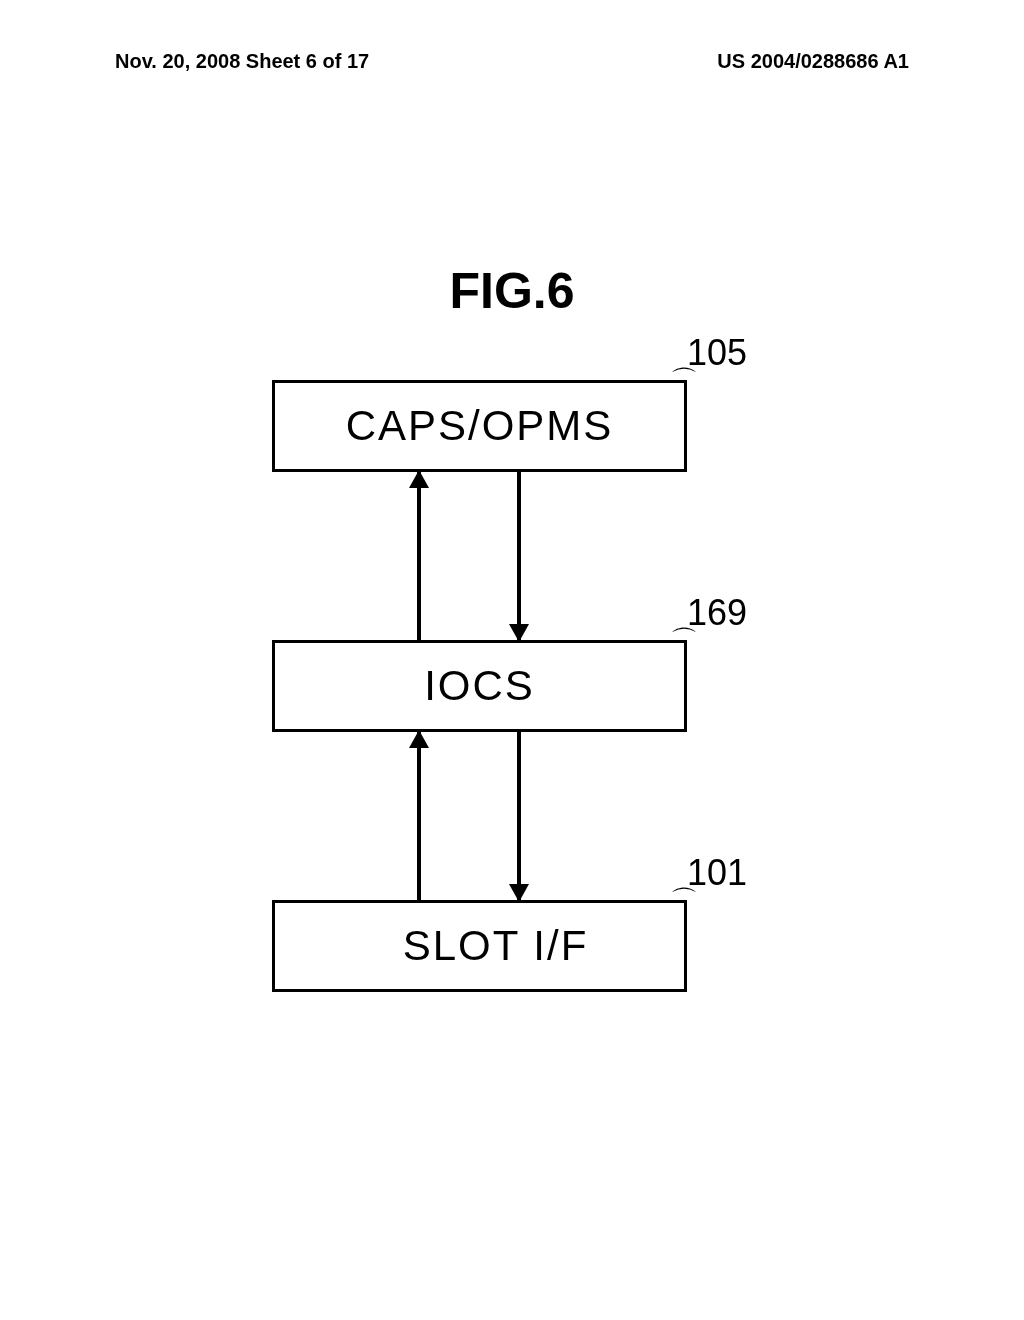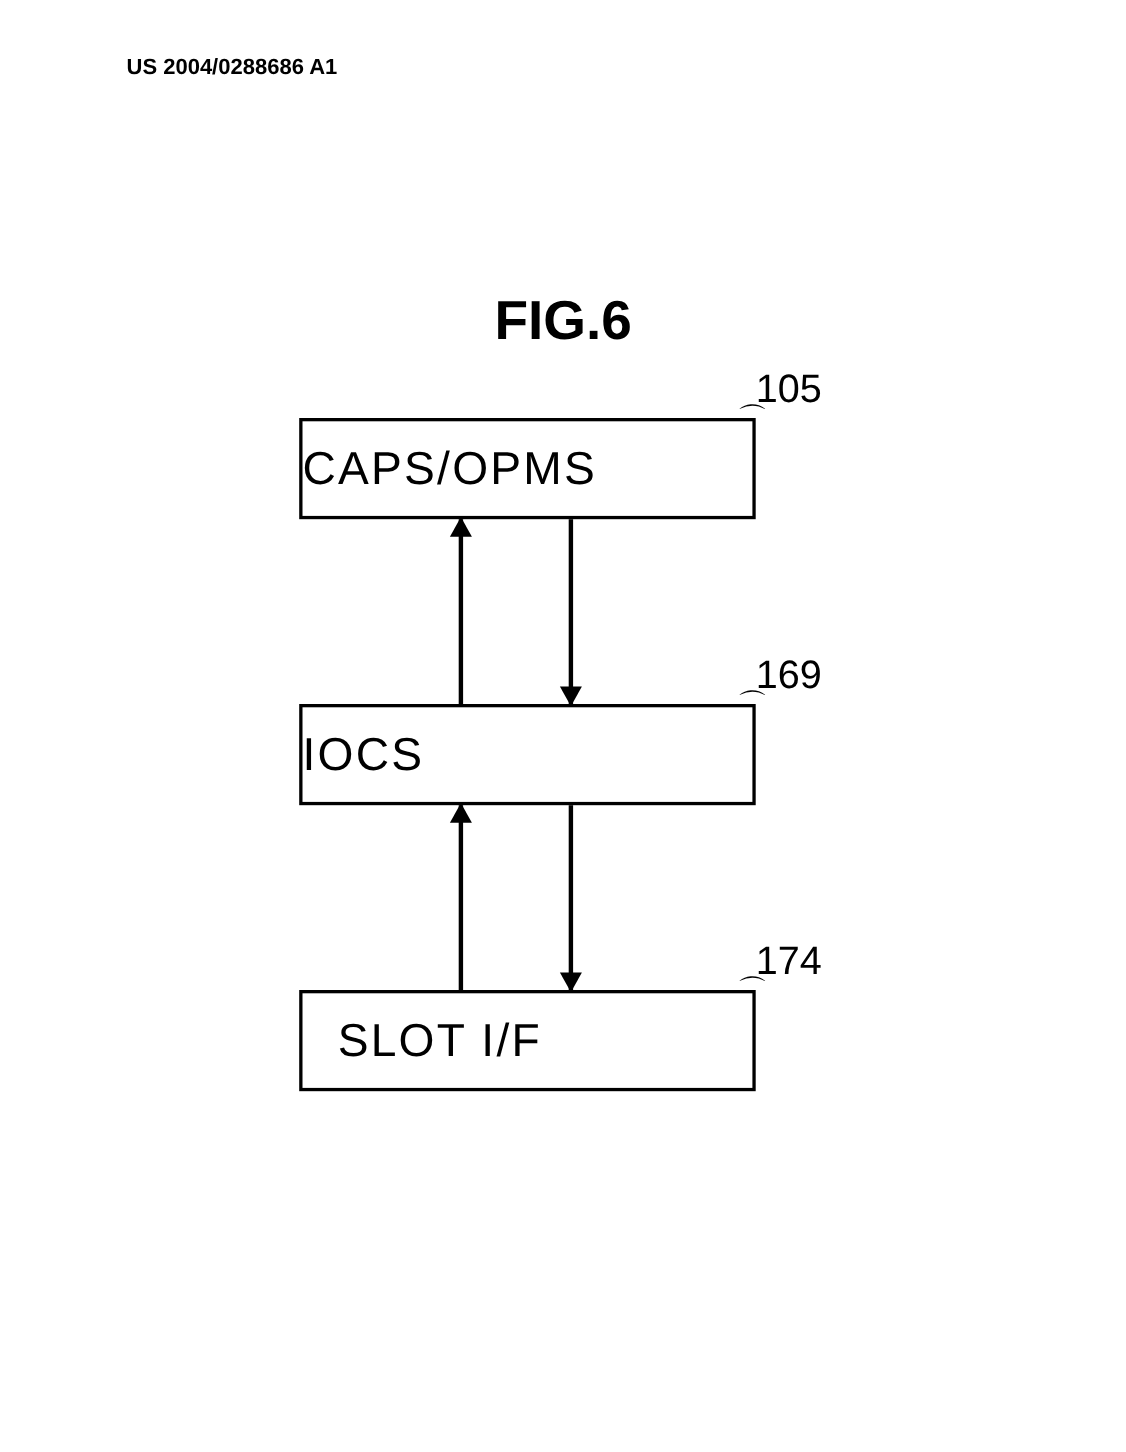--- a/index.html
+++ b/index.html
@@ -145,6 +145,7 @@
 <body>
 
 <div class="header">
+  <span>Nov. 20, 2008  Sheet 6 of 17</span>
   <span>US 2004/0288686 A1</span>
 </div>
 

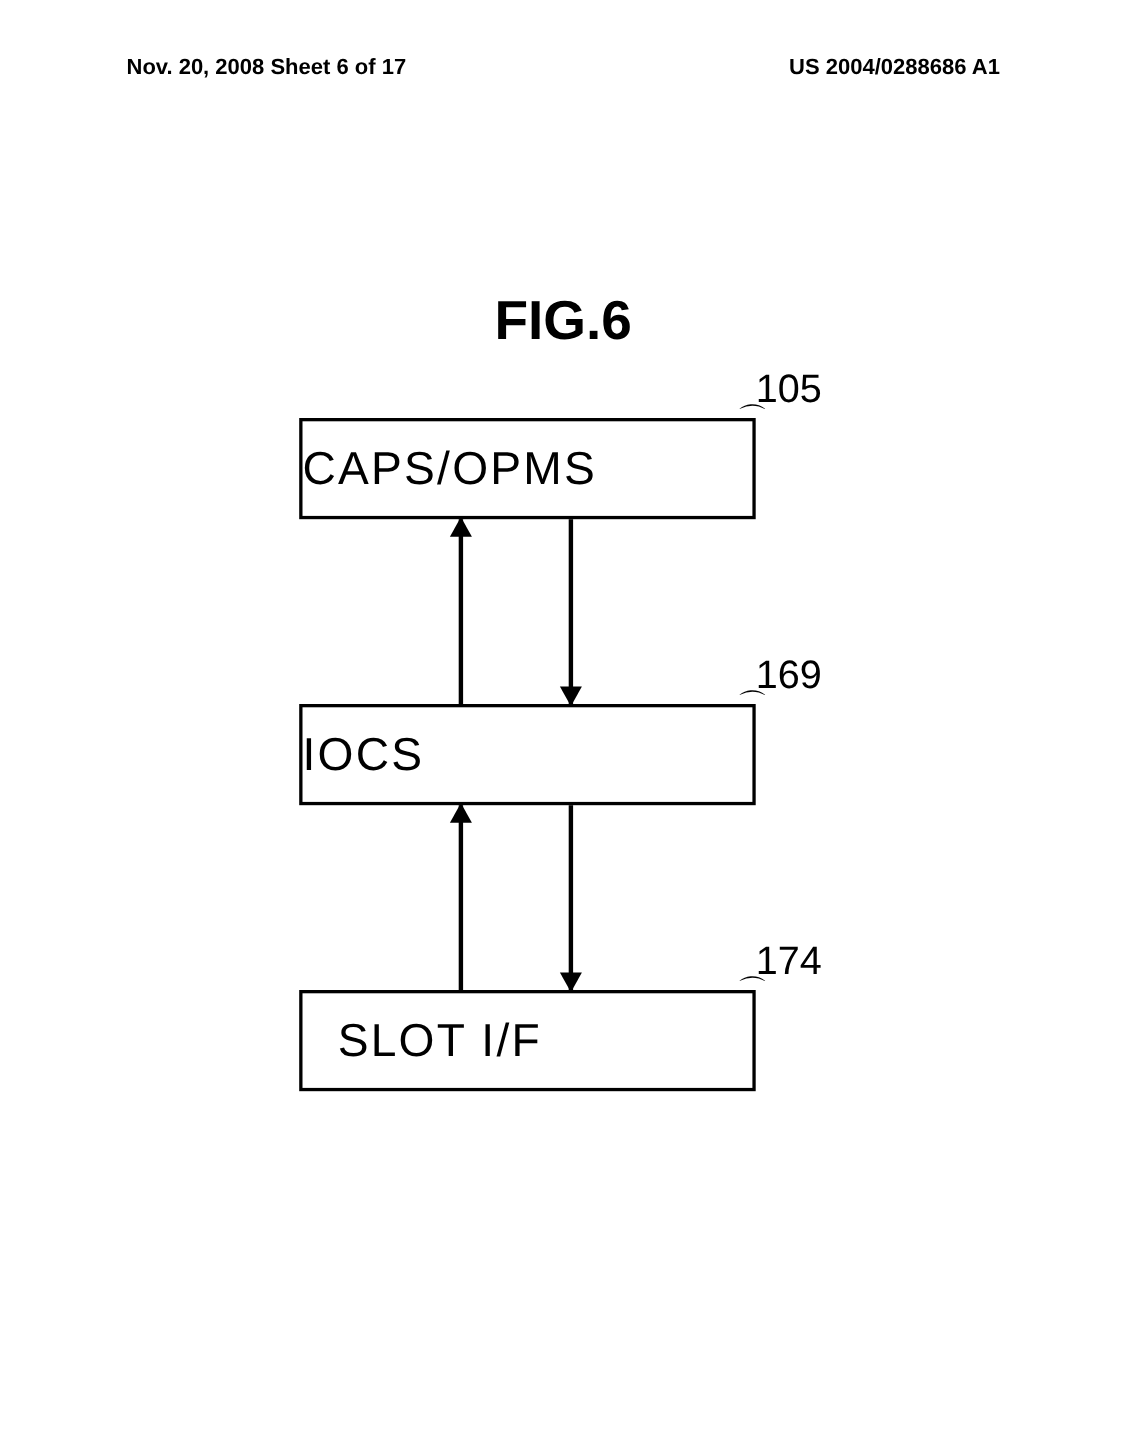--- a/index.html
+++ b/index.html
@@ -47,7 +47,7 @@
       border: 3px solid black;
       display: flex;
       align-items: center;
-      justify-content: flex-start;
+      justify-content: center;
       font-size: 42px;
       font-family: Arial, sans-serif;
       letter-spacing: 2px;

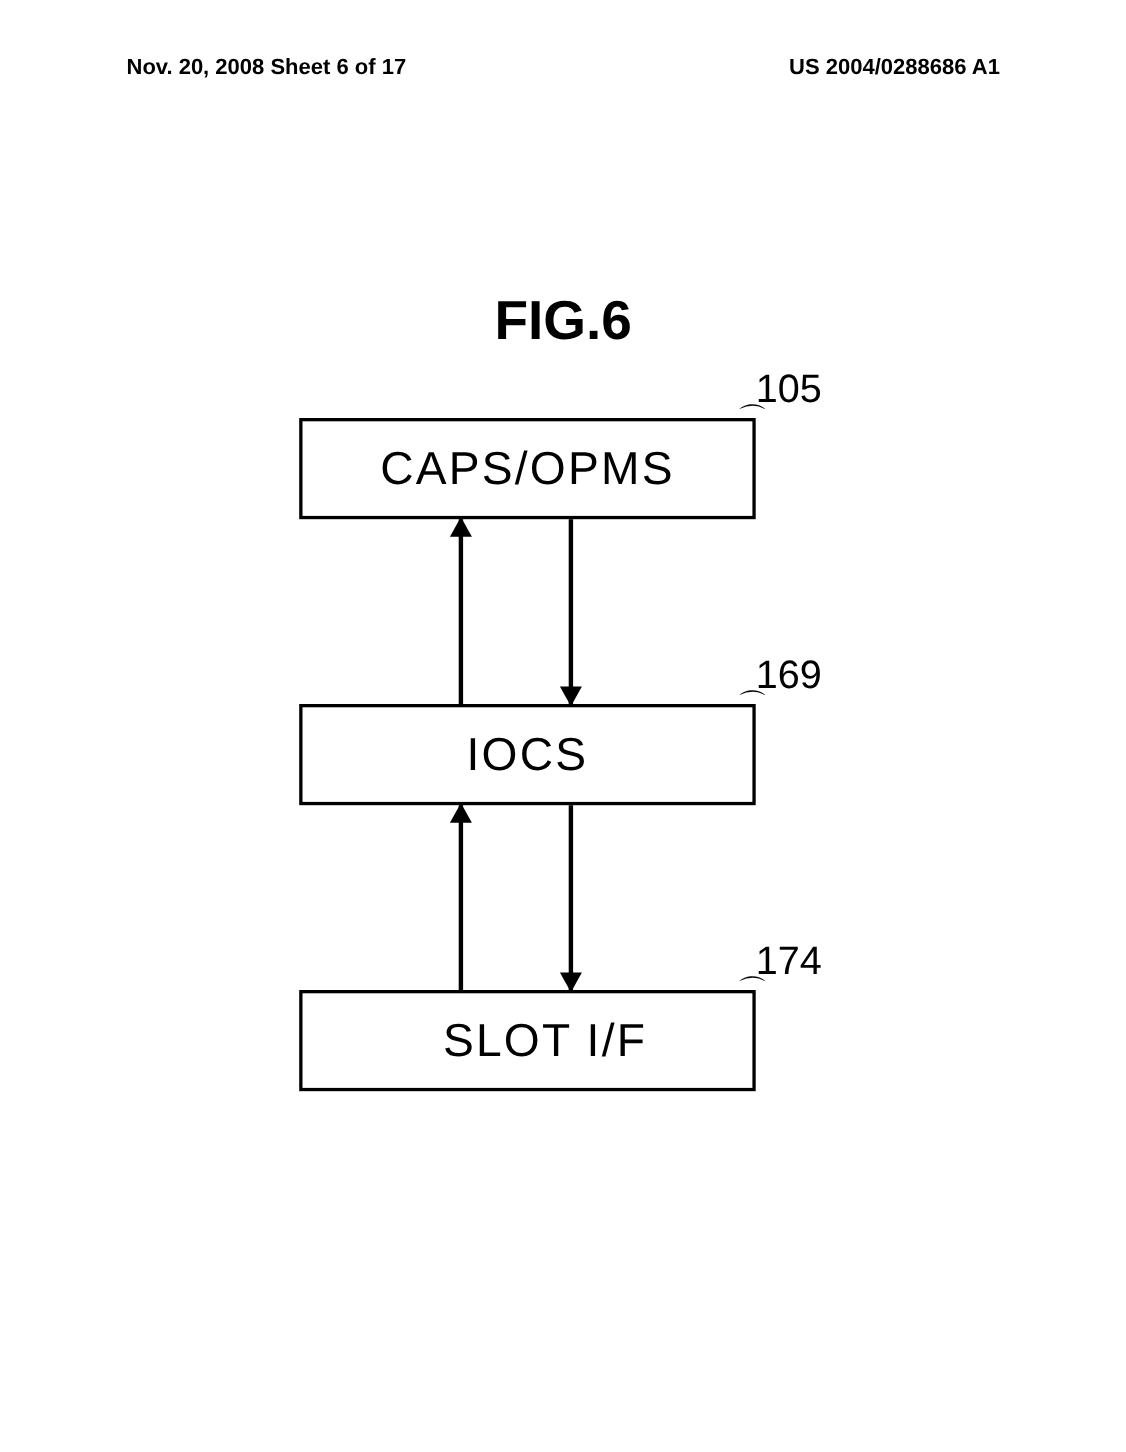--- a/index.html
+++ b/index.html
@@ -174,7 +174,7 @@
     <div class="arrow-down"></div>
   </div>
 
-  <div class="ref-label ref-101">174</div>
+  <div class="ref-label ref-101">101</div>
   <div class="curve-mark curve-101">⌒</div>
   <div class="box box-3">
     <span>SLOT I/F</span>

